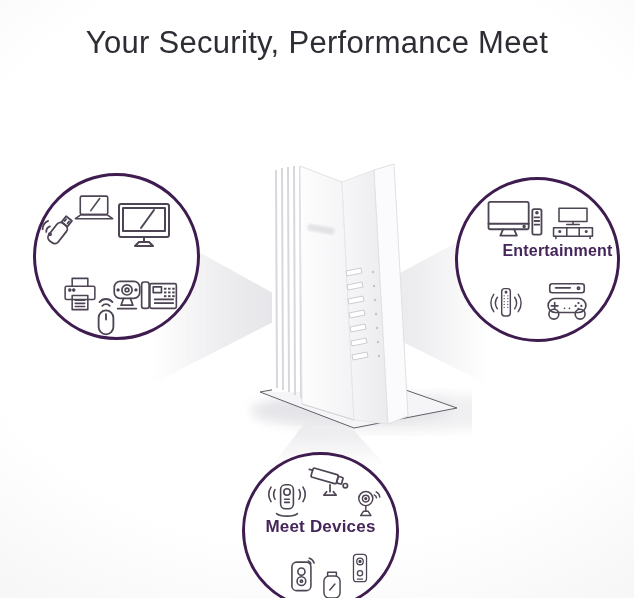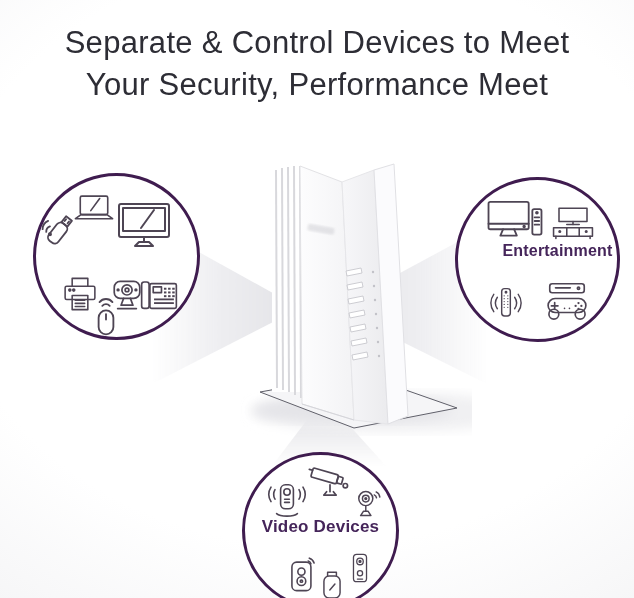--- a/index.html
+++ b/index.html
@@ -58,7 +58,6 @@
 <div class="canvas">
 
   <div class="title">
-    <div>Separate &amp; Control Devices to Meet</div>
     <div>Your Security, Performance Meet</div>
   </div>
 

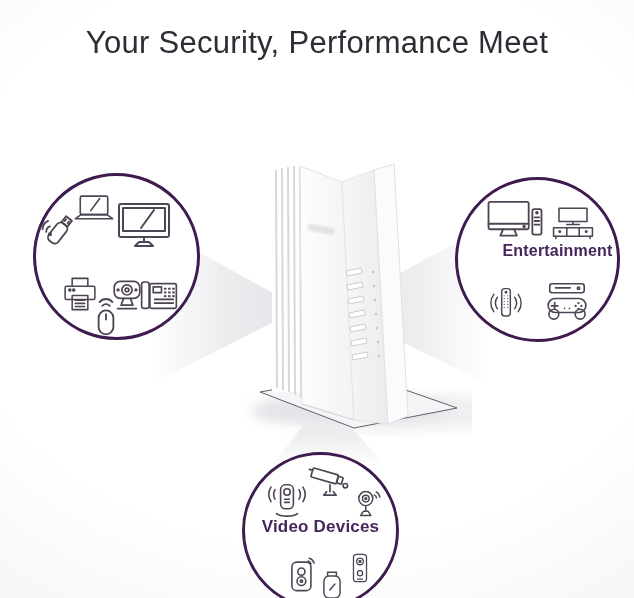--- a/index.html
+++ b/index.html
@@ -327,7 +327,7 @@
           <path d="M27.5 8 A5 5 0 0 1 30.5 12"></path>
         </svg>
     </div>
-    <div class="label">Video Devices</div>
+    <div class="label">Meet Devices</div>
     <div class="ic" style="left:44px;top:100px;width:28px;height:38px;">
       <svg viewBox="0 0 34 48">
           <rect x="3" y="9" width="24" height="36" rx="6"></rect>

